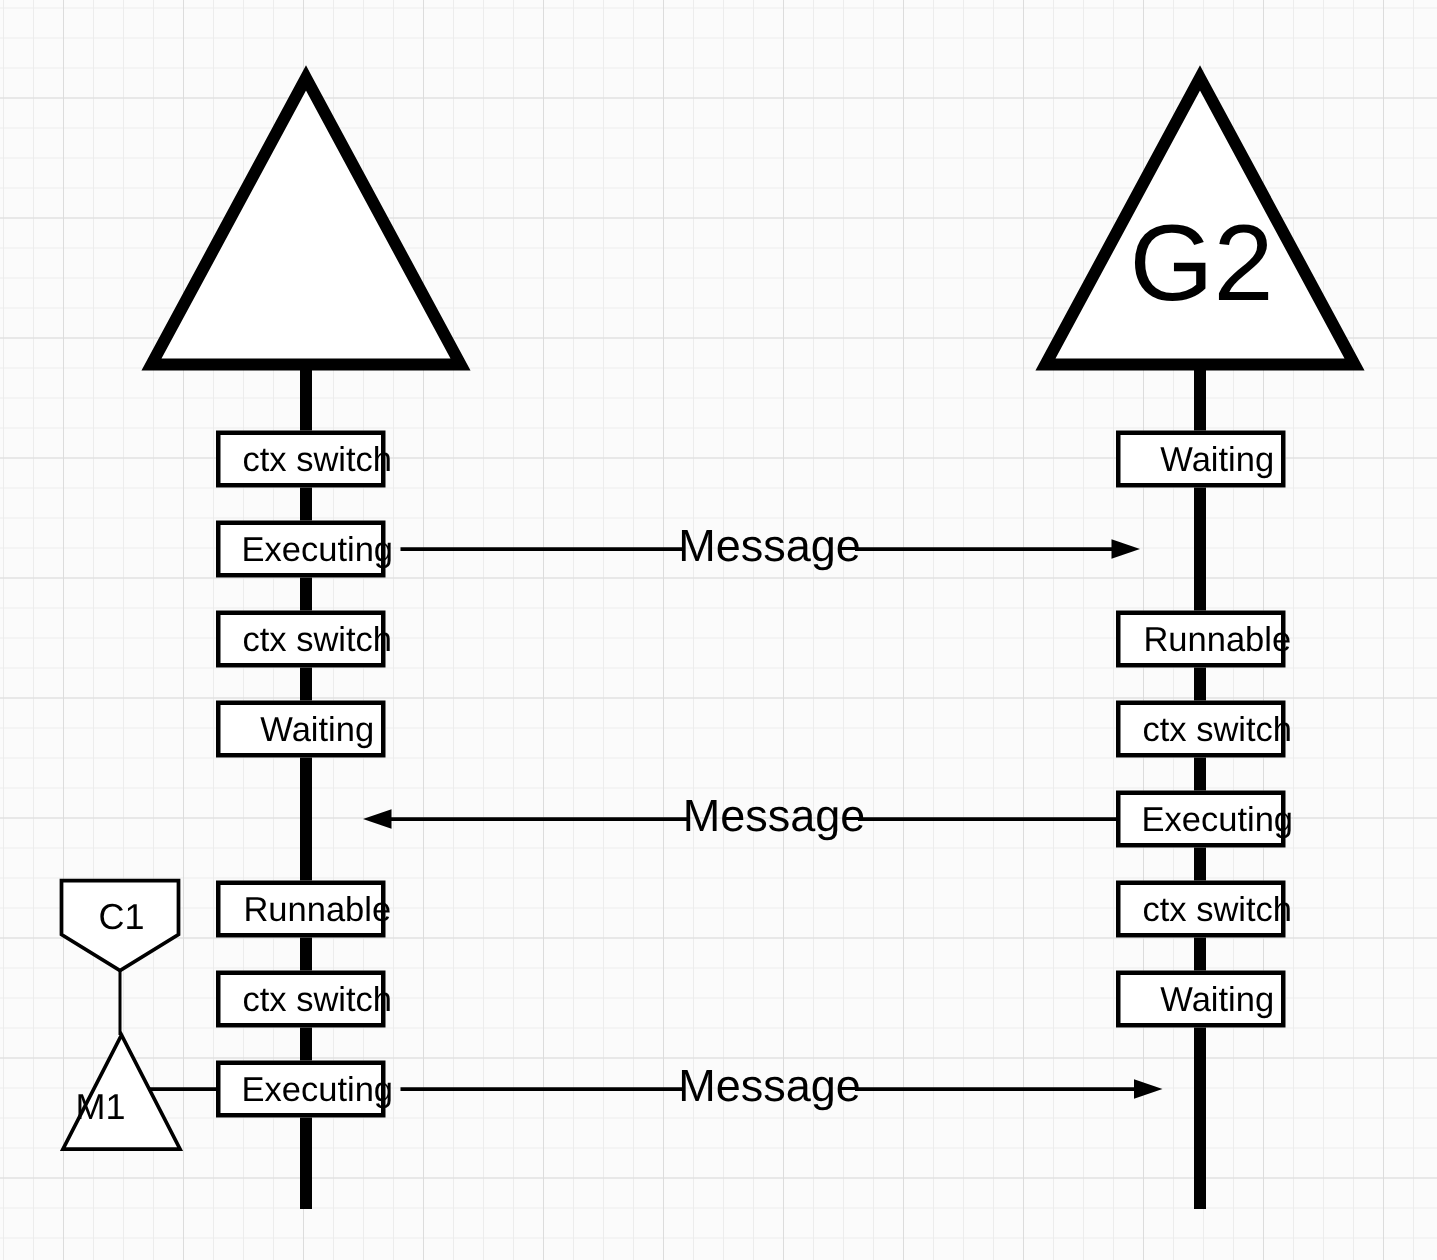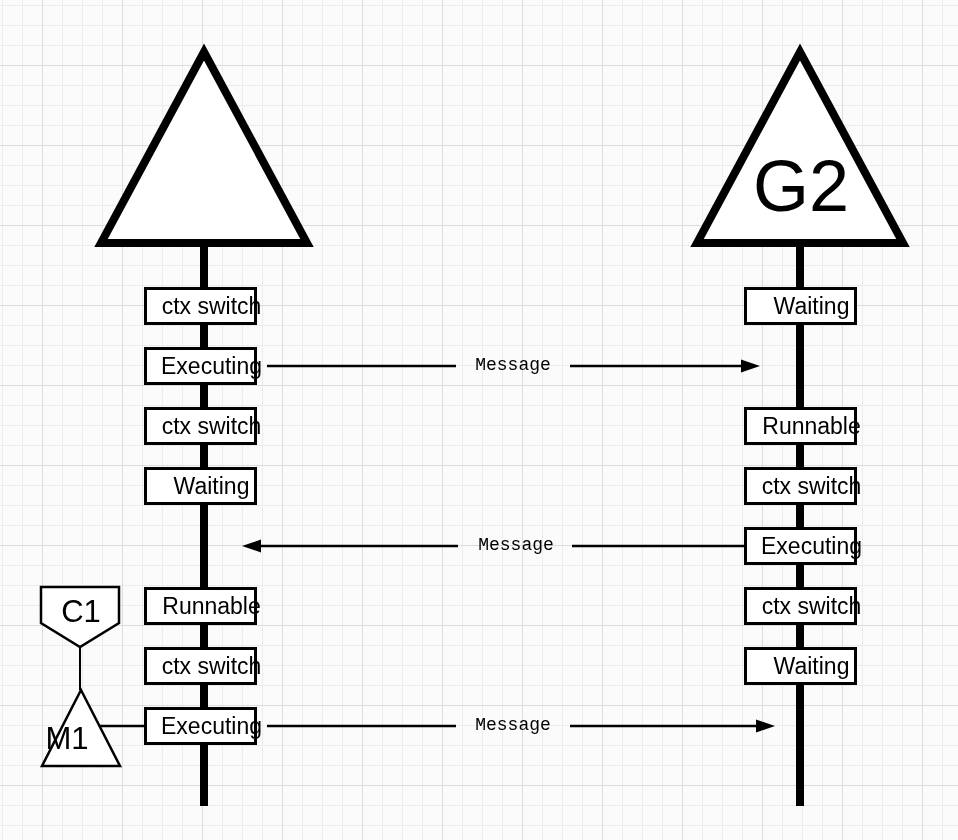--- a/index.html
+++ b/index.html
@@ -88,7 +88,7 @@
     </g>
   </svg>
 
-  <div class="tri-label" style="left:801px;top:186px">G2</div>
+  <div class="tri-label" style="left:801px;top:176px">G2</div>
 
   <div class="state g1s" style="top:287px">ctx switch</div>
   <div class="state g1s" style="top:347px">Executing</div>

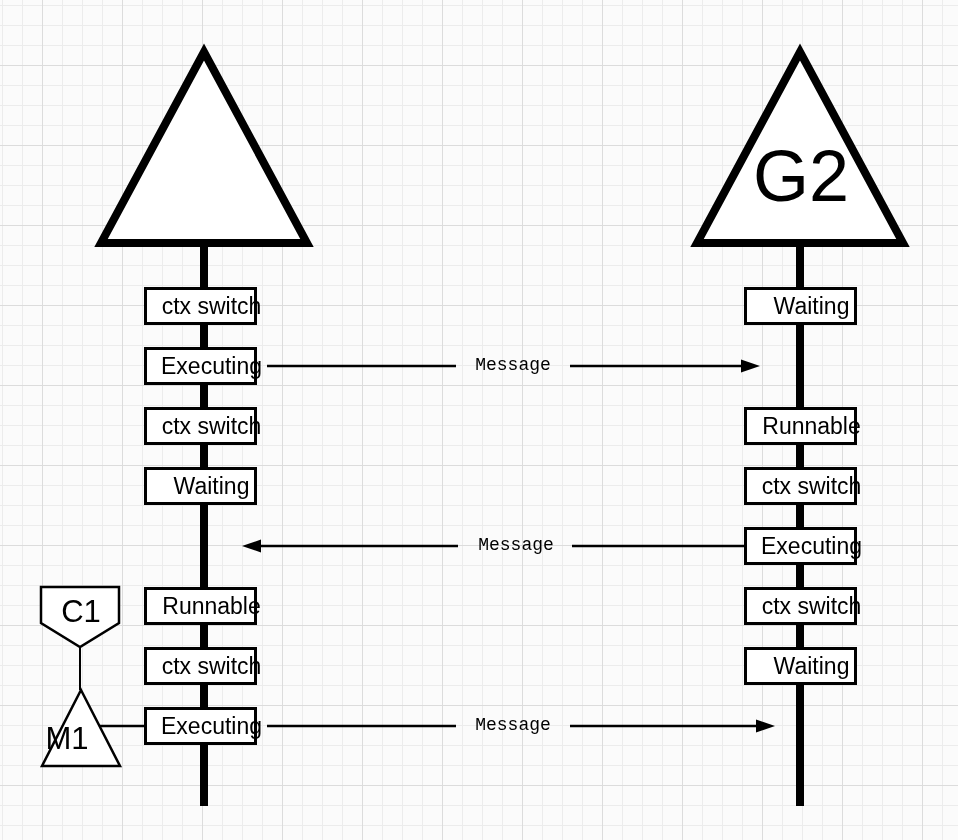--- a/index.html
+++ b/index.html
@@ -34,9 +34,8 @@
   .msg-label{
     position:absolute;
     transform:translate(-50%,-50%);
-    font-size:18px;color:#000000;
+    font-size:30px;color:#000000;
     white-space:nowrap;
-    font-family:Liberation Mono, monospace;
   }
   .tri-label{
     position:absolute;

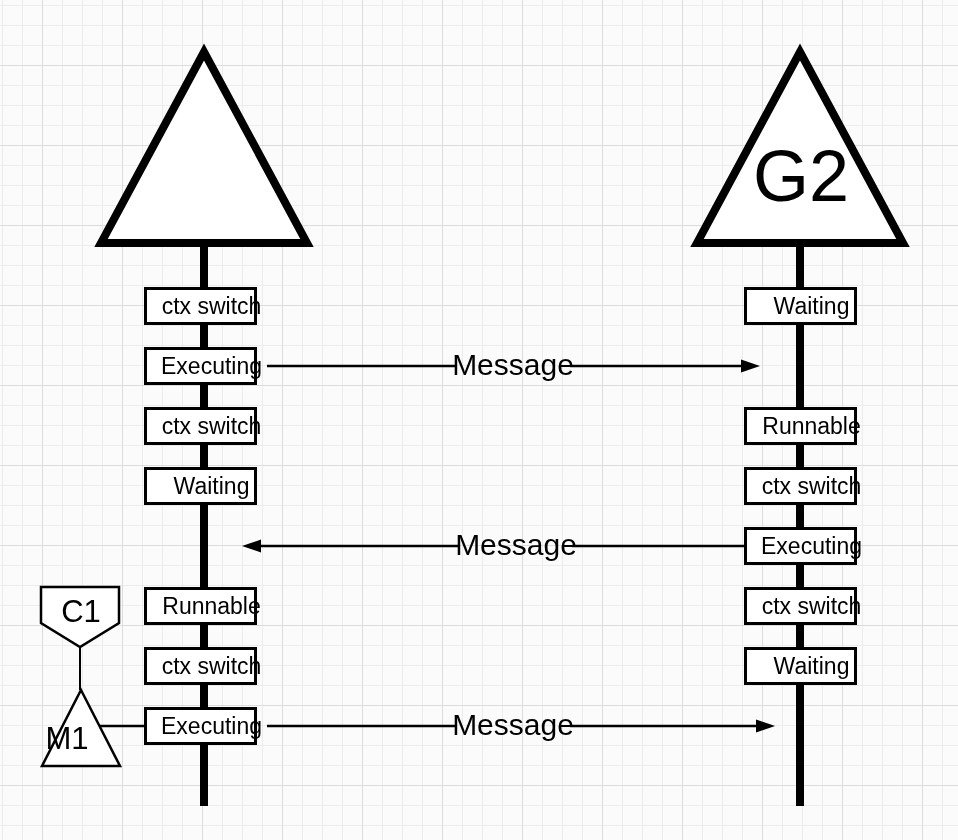--- a/index.html
+++ b/index.html
@@ -46,7 +46,7 @@
   .small-label{
     position:absolute;
     transform:translate(-50%,-50%);
-    font-size:31px;color:#000000;
+    font-size:24px;color:#000000;
     white-space:nowrap;
   }
 </style>

